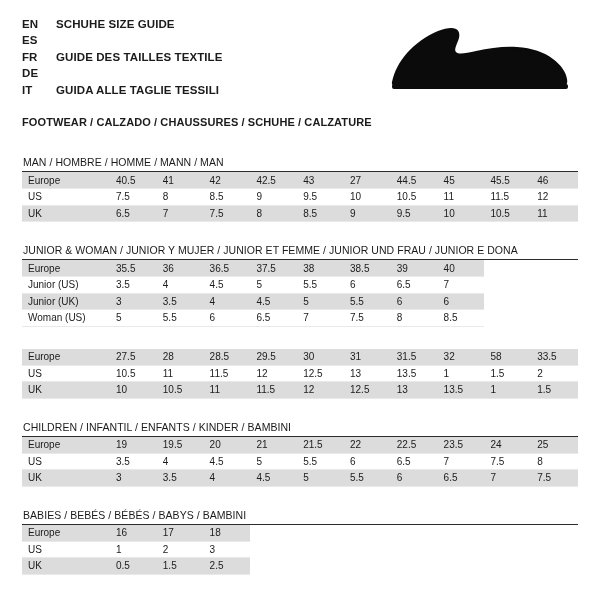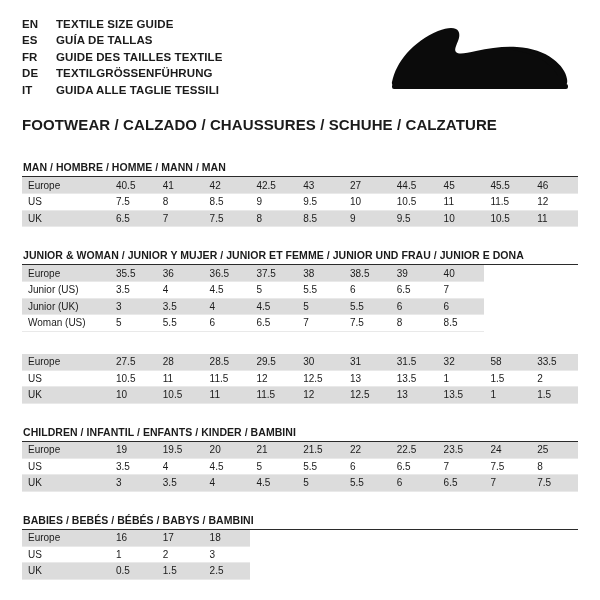--- a/index.html
+++ b/index.html
@@ -84,7 +84,7 @@
     <div class="lang-block">
       <div class="lang-row">
         <span class="lang-code">EN</span>
-        <span class="lang-title">TEXTILE SIZE GUIDE</span>
+        <span class="lang-title">SCHUHE SIZE GUIDE</span>
       </div>
       <div class="lang-row">
         <span class="lang-code">ES</span>

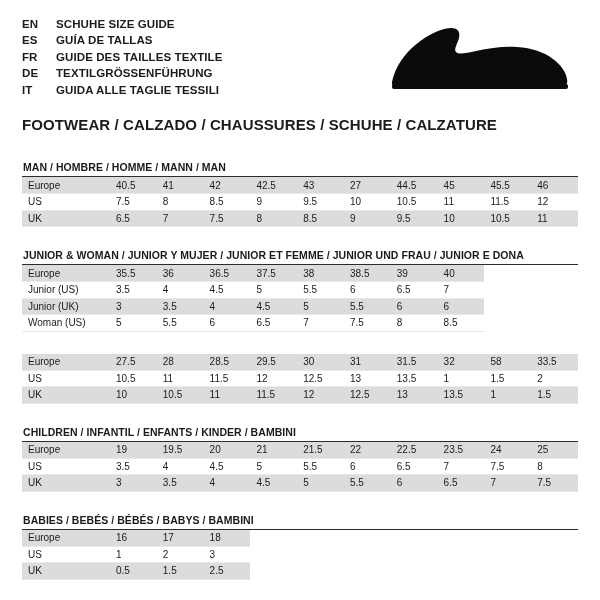--- a/index.html
+++ b/index.html
@@ -88,7 +88,6 @@
       </div>
       <div class="lang-row">
         <span class="lang-code">ES</span>
-        <span class="lang-title">GUÍA DE TALLAS</span>
       </div>
       <div class="lang-row">
         <span class="lang-code">FR</span>

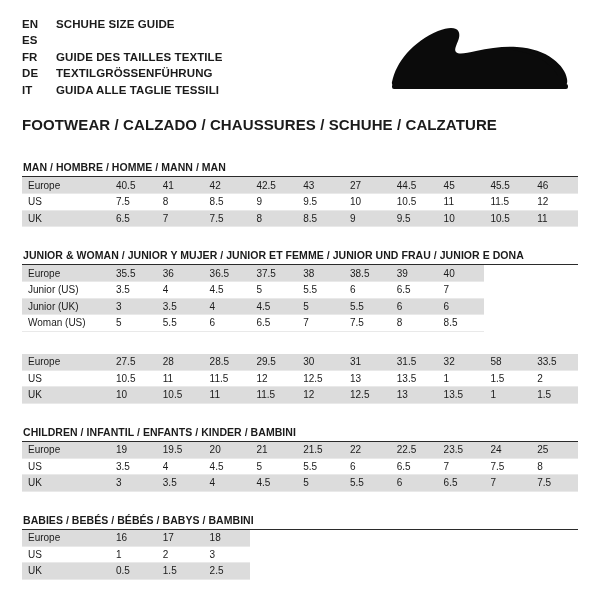--- a/index.html
+++ b/index.html
@@ -95,7 +95,6 @@
       </div>
       <div class="lang-row">
         <span class="lang-code">DE</span>
-        <span class="lang-title">TEXTILGRÖSSENFÜHRUNG</span>
       </div>
       <div class="lang-row">
         <span class="lang-code">IT</span>

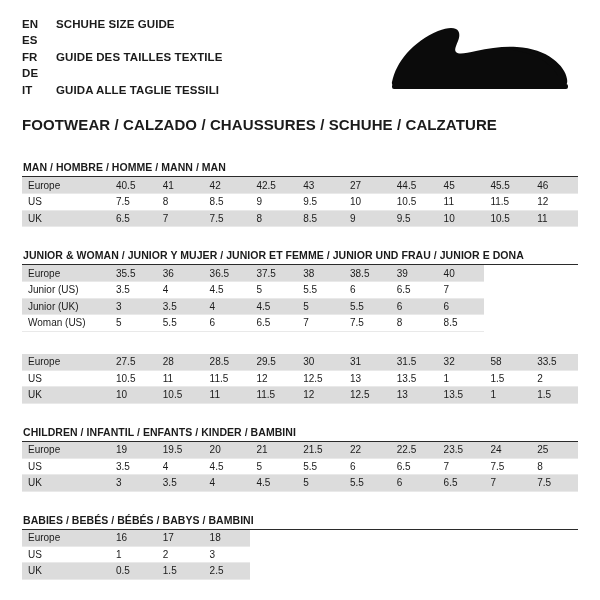--- a/index.html
+++ b/index.html
@@ -39,7 +39,7 @@
   .shoe { width: 186px; height: 72px; display: block; }
 
   .section-title {
-    font-size: 15px;
+    font-size: 11px;
     font-weight: bold;
     letter-spacing: 0.1px;
     margin-top: 18px;

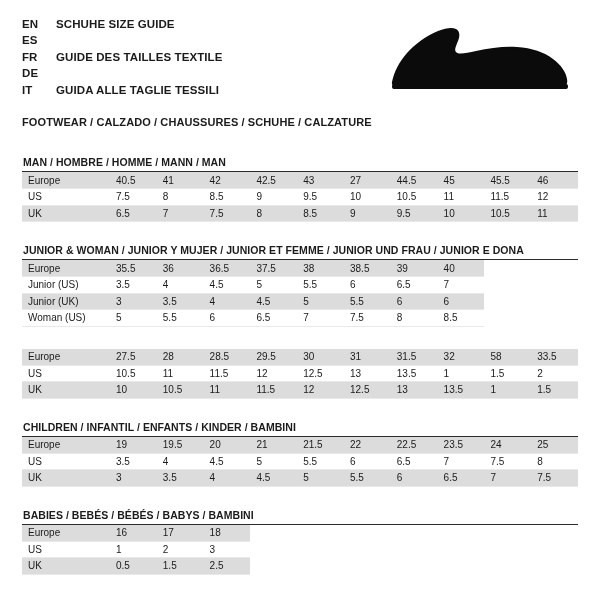--- a/index.html
+++ b/index.html
@@ -50,7 +50,7 @@
   .group.first { margin-top: 28px; }
   .group-head {
     font-size: 10.5px;
-    font-weight: bold;
+    font-weight: normal;
     letter-spacing: 0.05px;
     padding: 0 0 3px 1px;
     border-bottom: 1px solid #2b2b2b;

